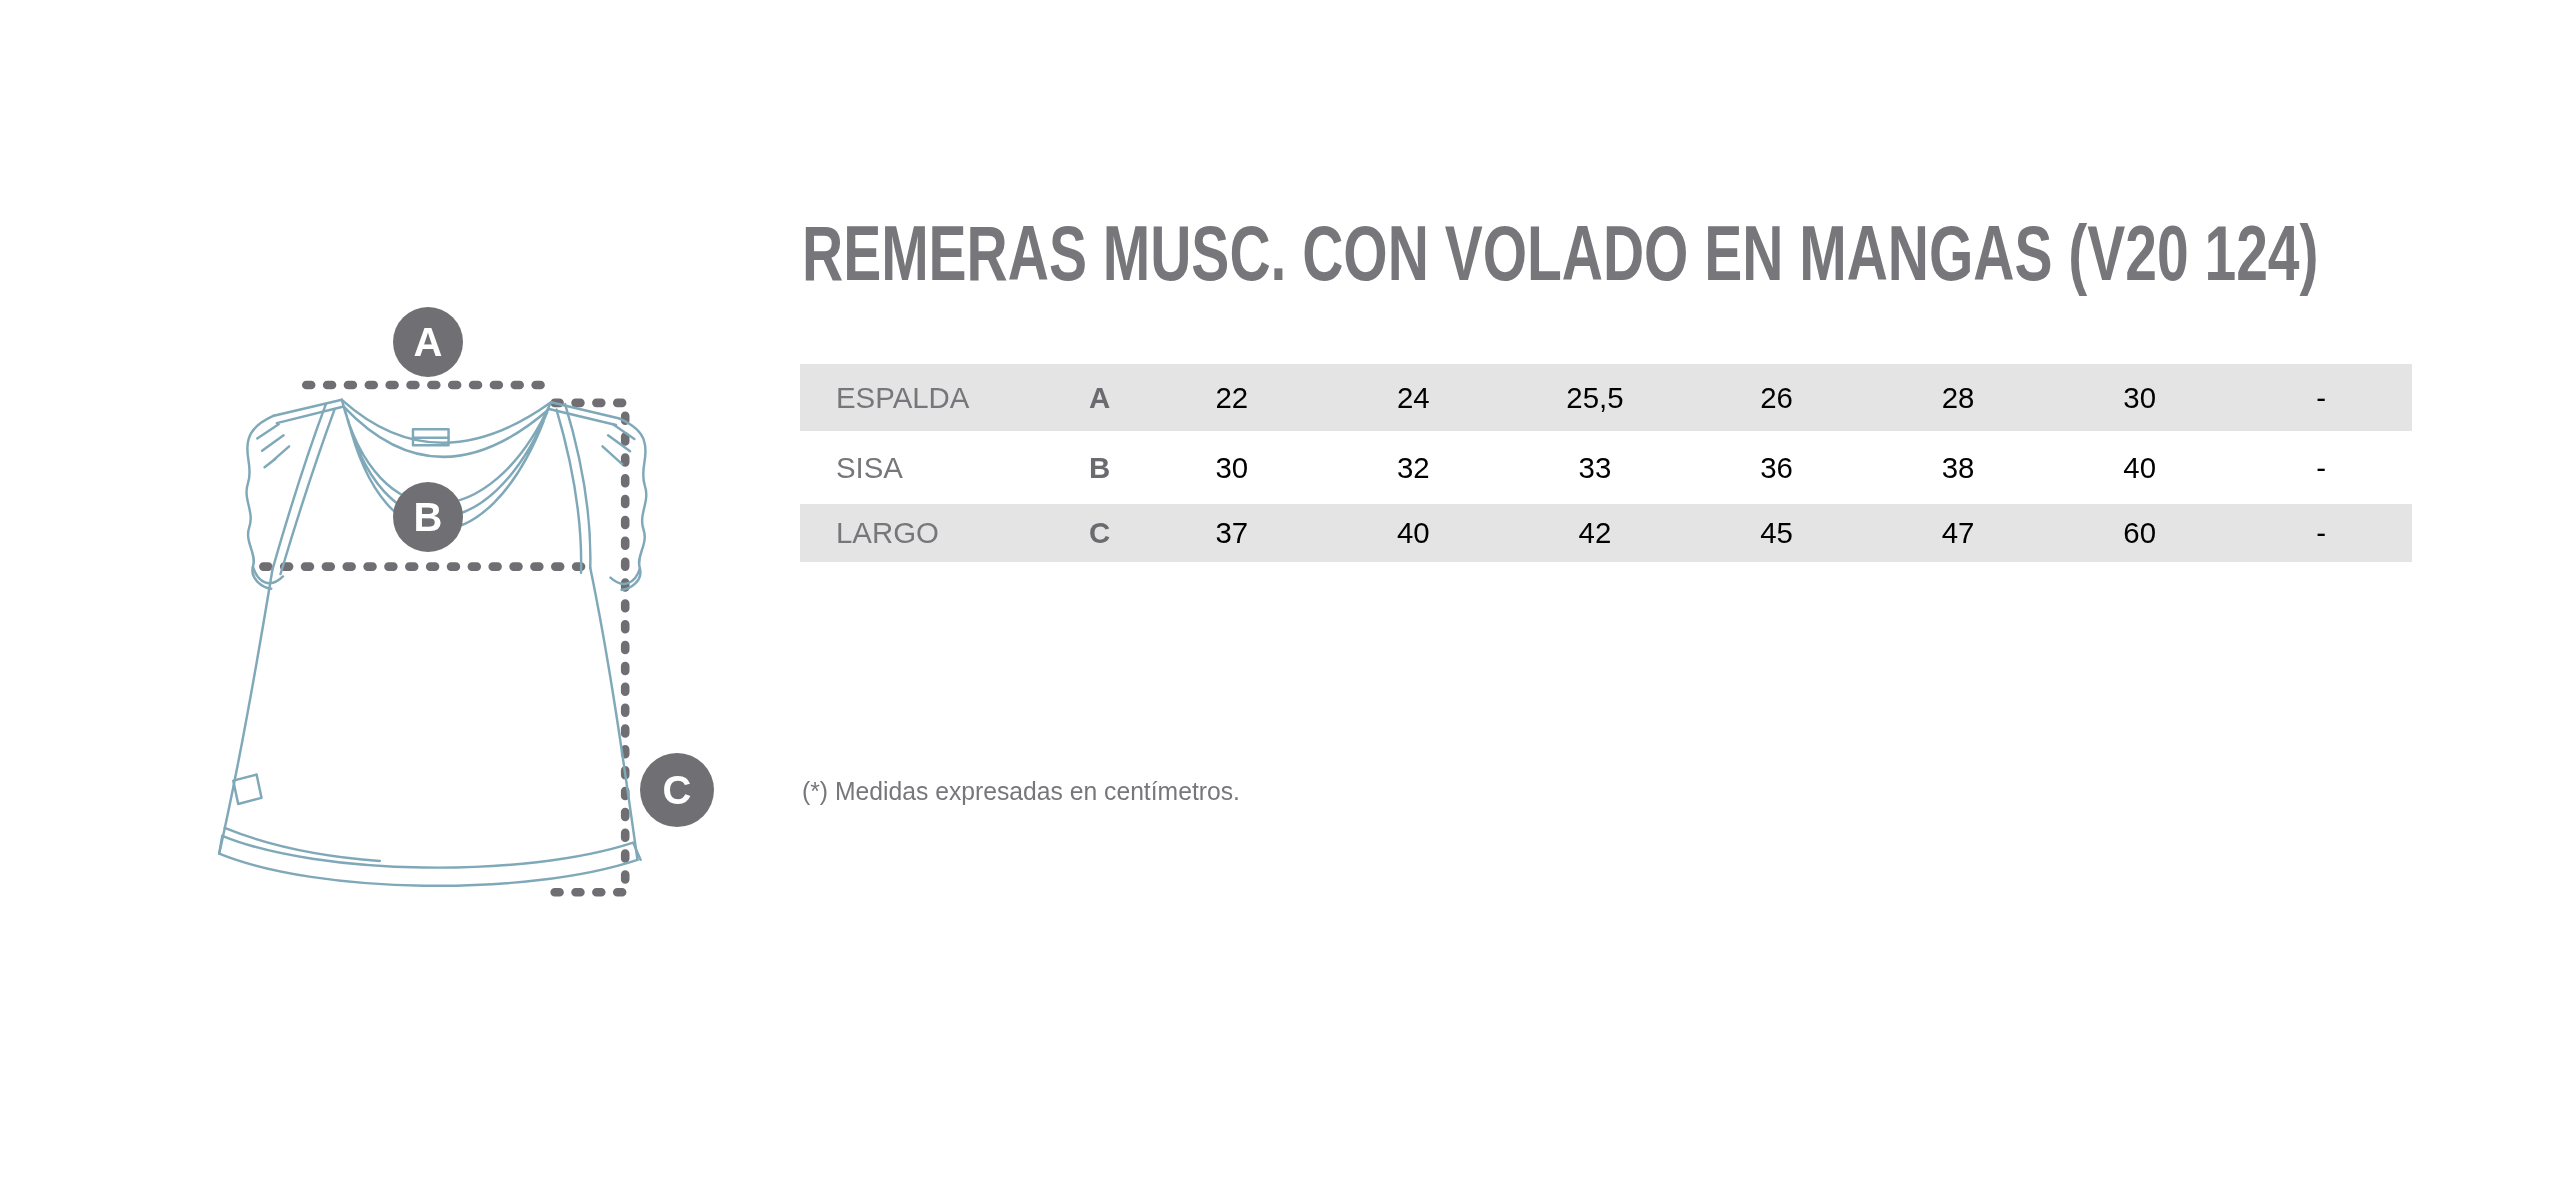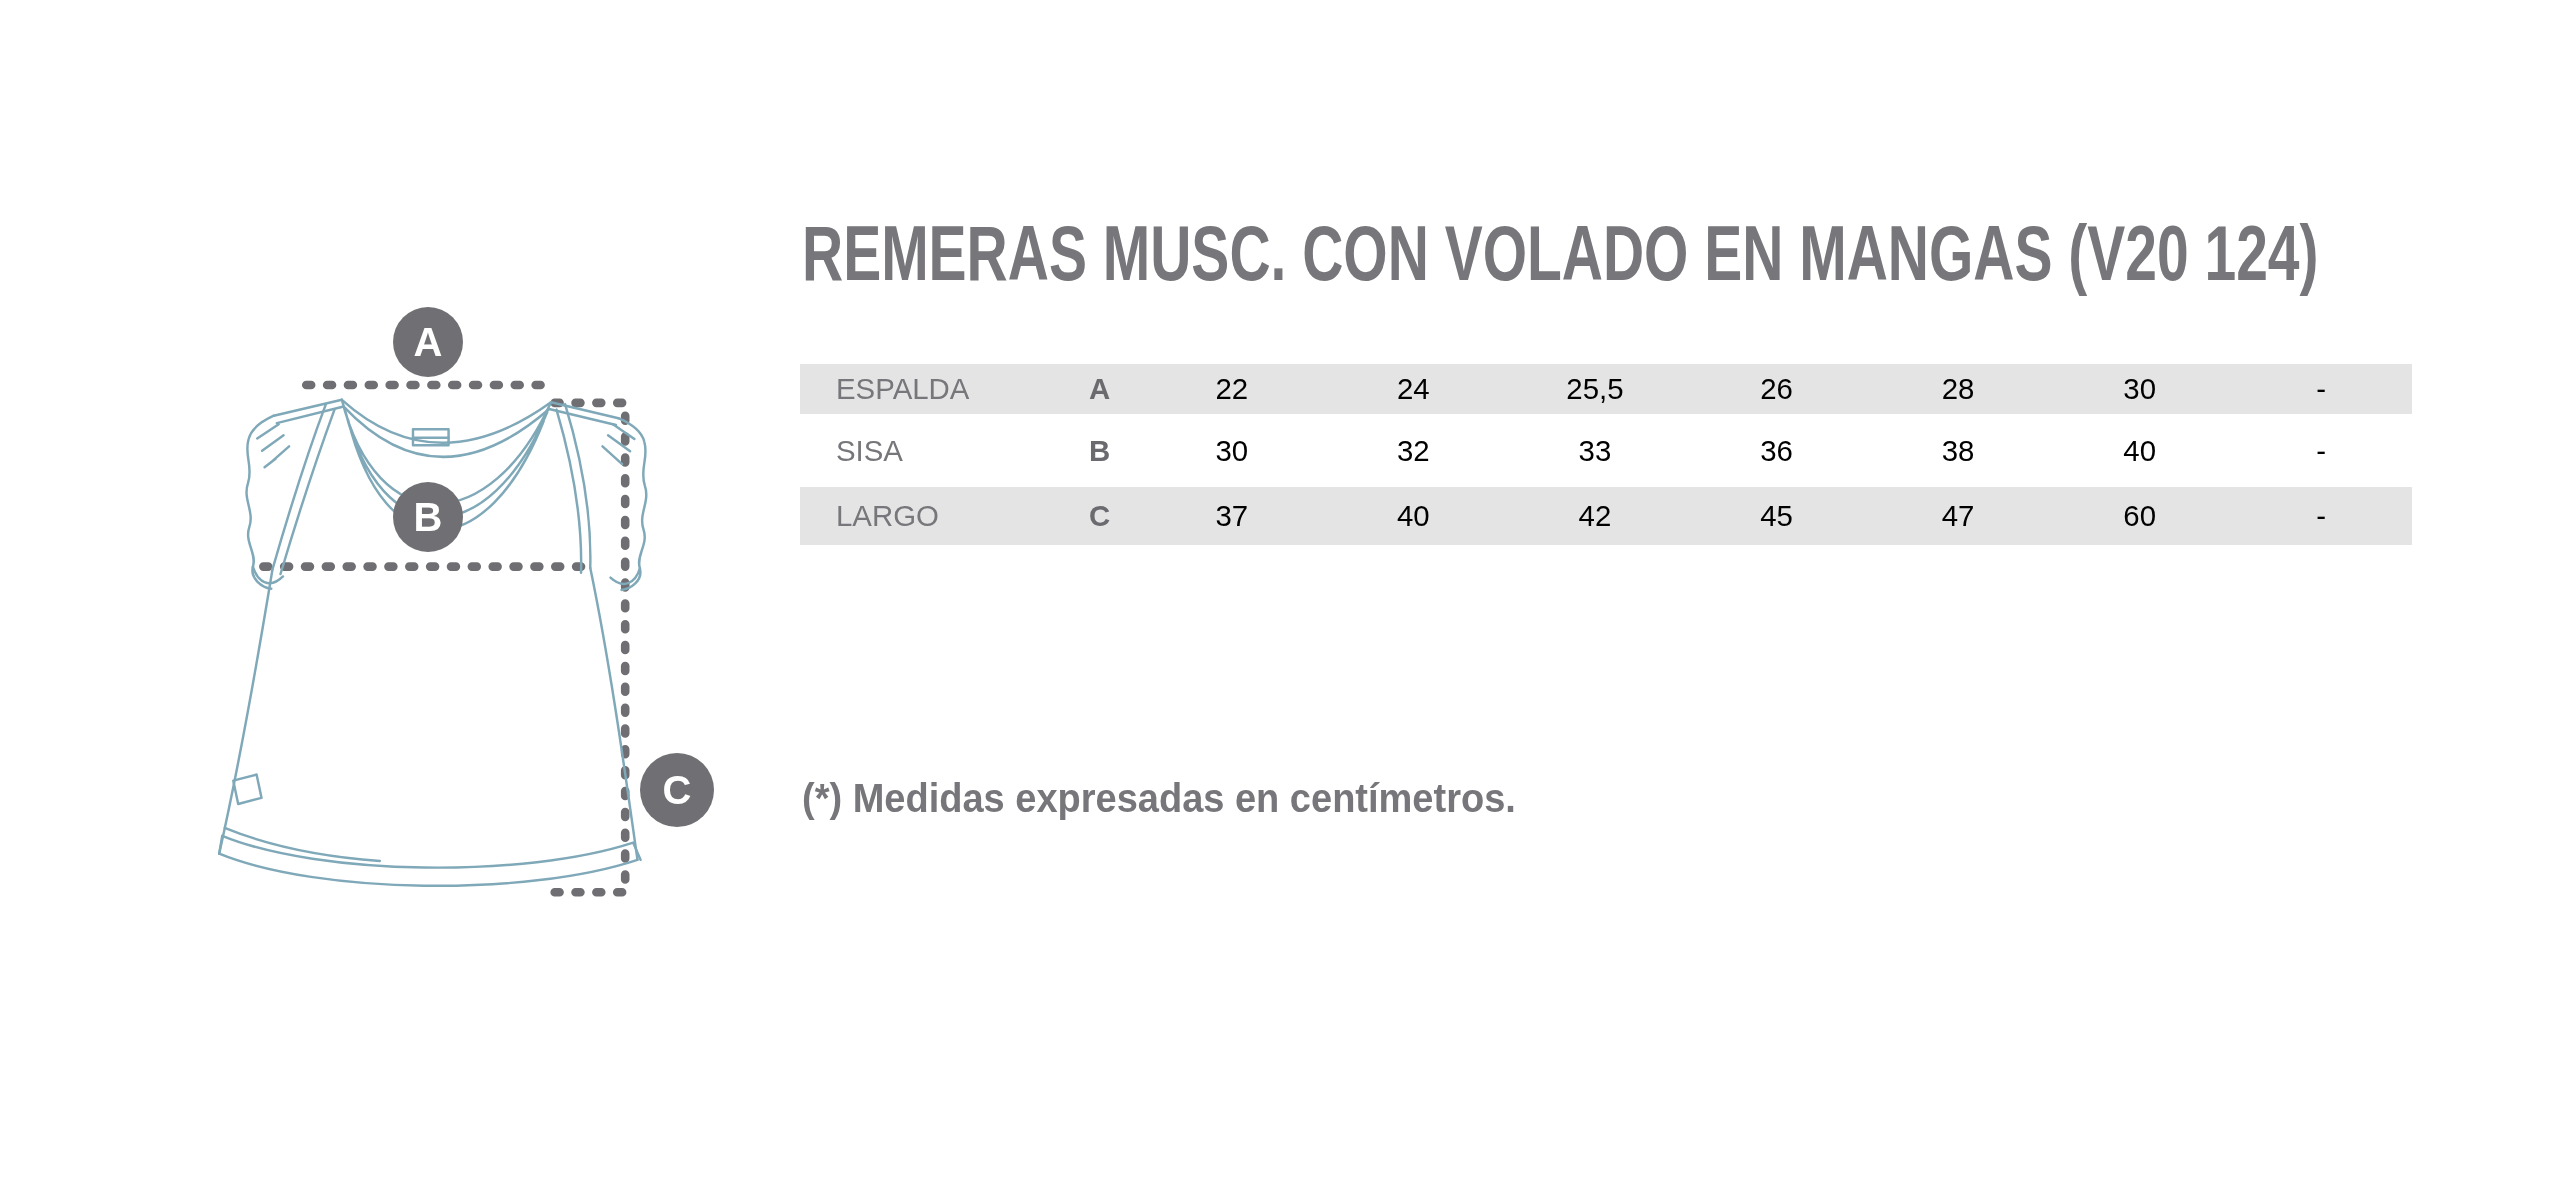--- a/index.html
+++ b/index.html
@@ -26,7 +26,7 @@
   .trow{display:flex;align-items:center;width:100%;}
   .trow.stripe{background:#E5E4E5;}
   .trow.h-talle{height:56px;}
-  .trow.h-espalda{height:50px;}
+  .trow.h-espalda{height:67px;}
   .trow.h-sisa{height:73px;}
   .trow.h-largo{height:58px;}
   .cell-label{width:258px;box-sizing:border-box;padding-left:36px;

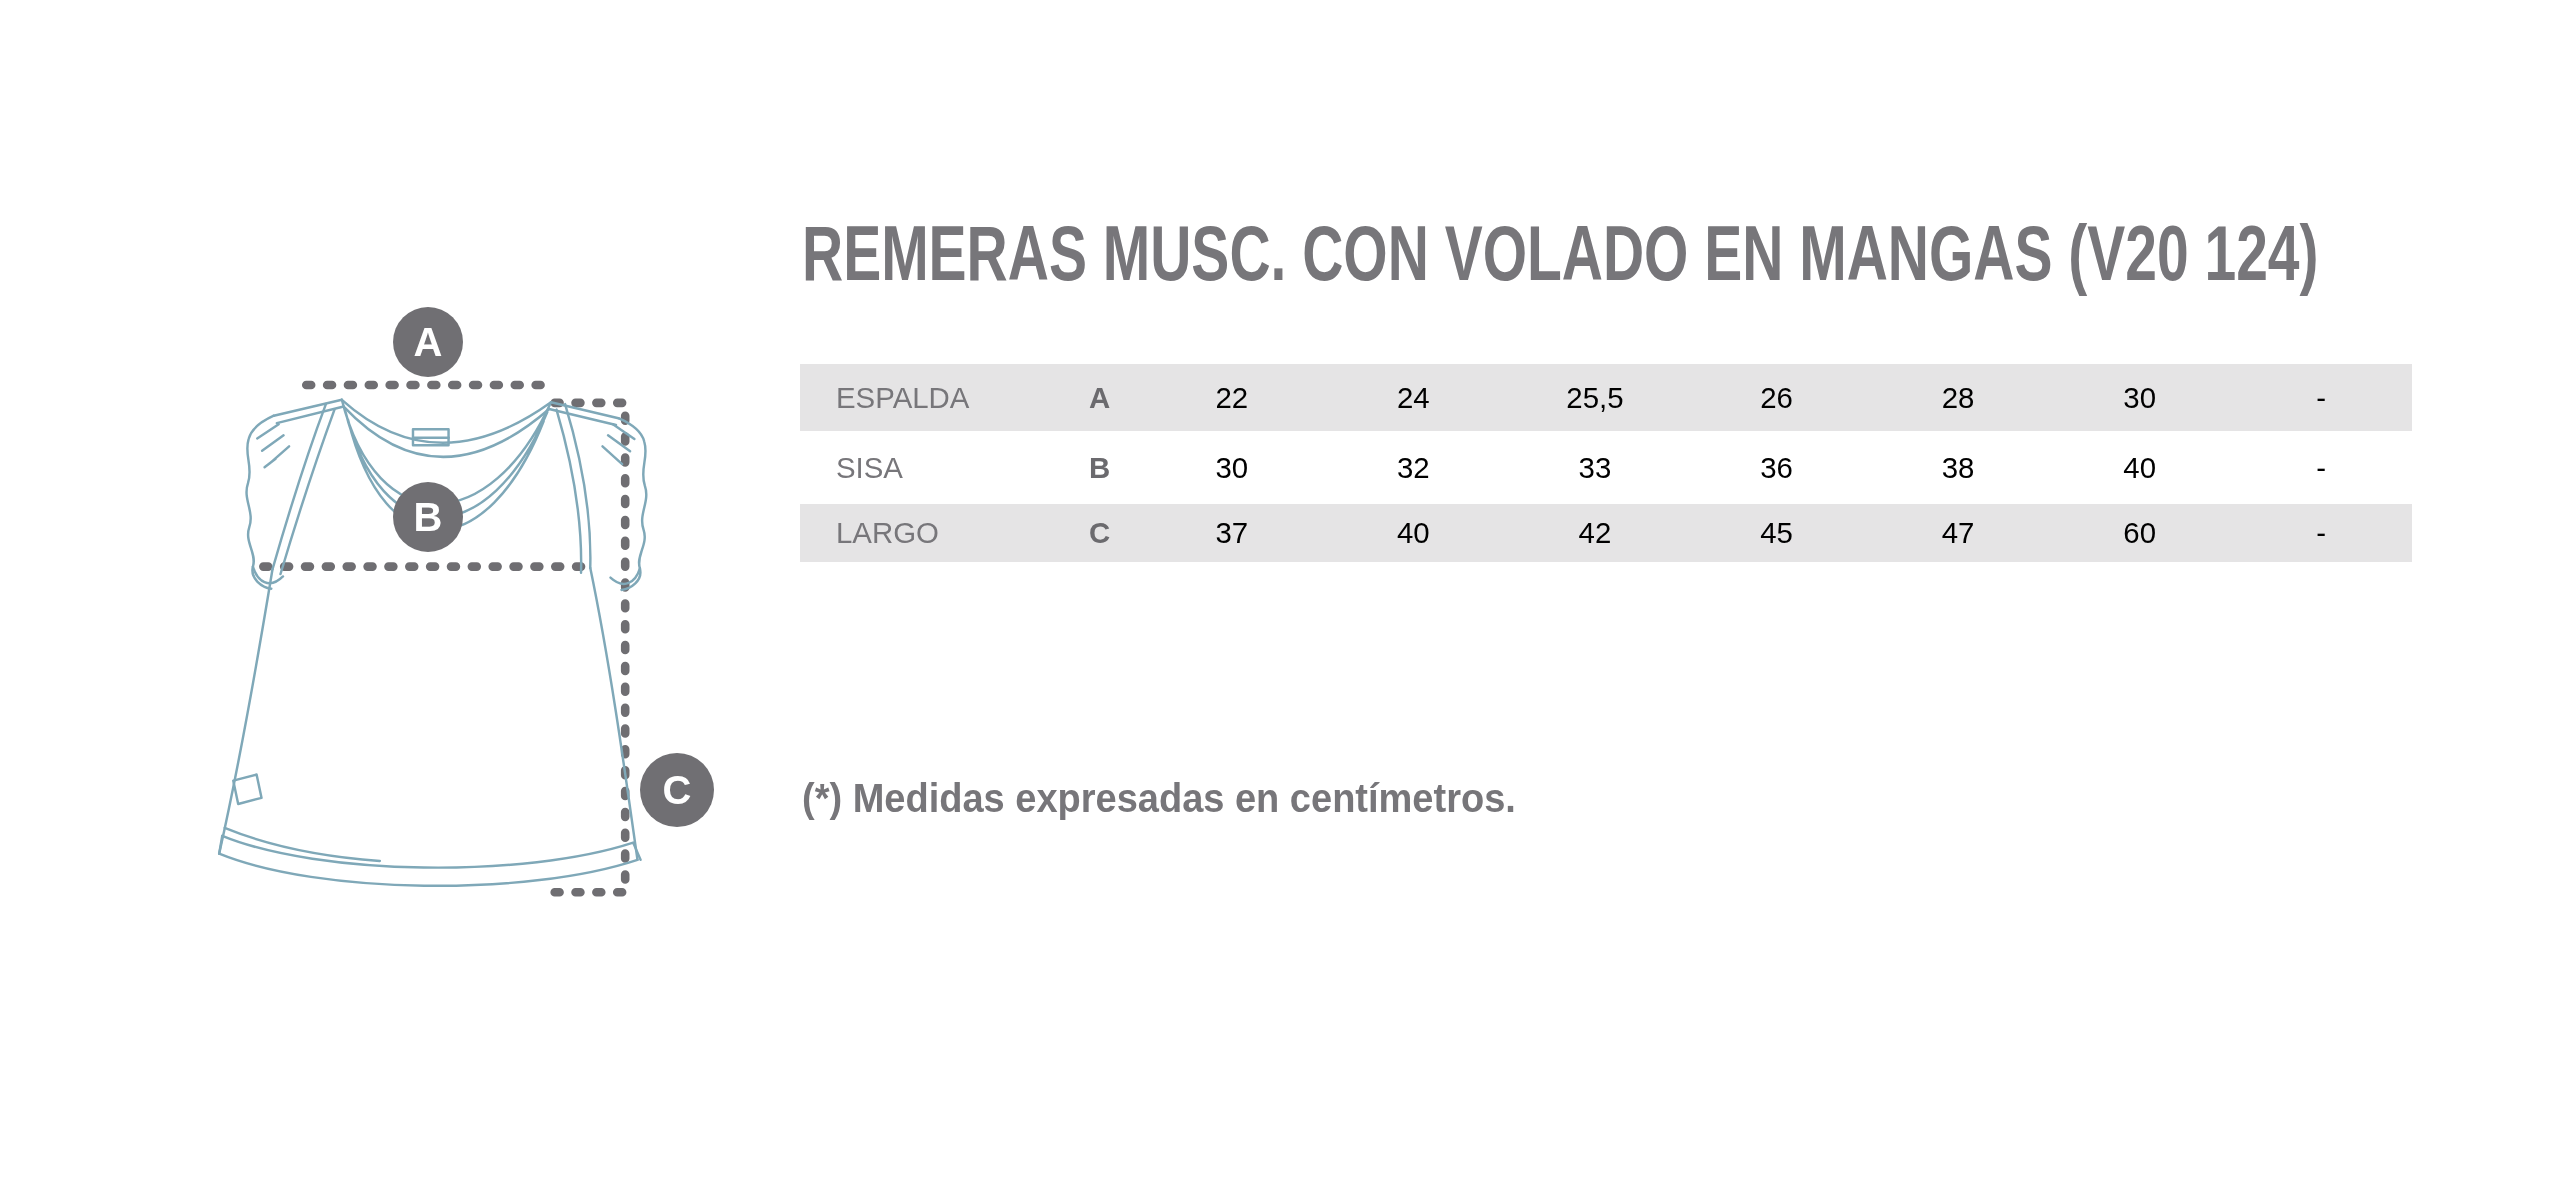--- a/index.html
+++ b/index.html
@@ -37,7 +37,7 @@
   .cell-val.bold{font-weight:bold;color:#6B6A6E;}
   
   .footnote{
-    position:absolute;left:802px;top:776px;font-size:40px;font-weight:bold;color:#77767A;white-space:nowrap;
+    position:absolute;left:802px;top:776px;font-size:26px;font-weight:normal;color:#77767A;white-space:nowrap;
   }
   .footnote .squeeze{display:inline-block;transform:scaleX(0.95);transform-origin:0 50%;}
   

